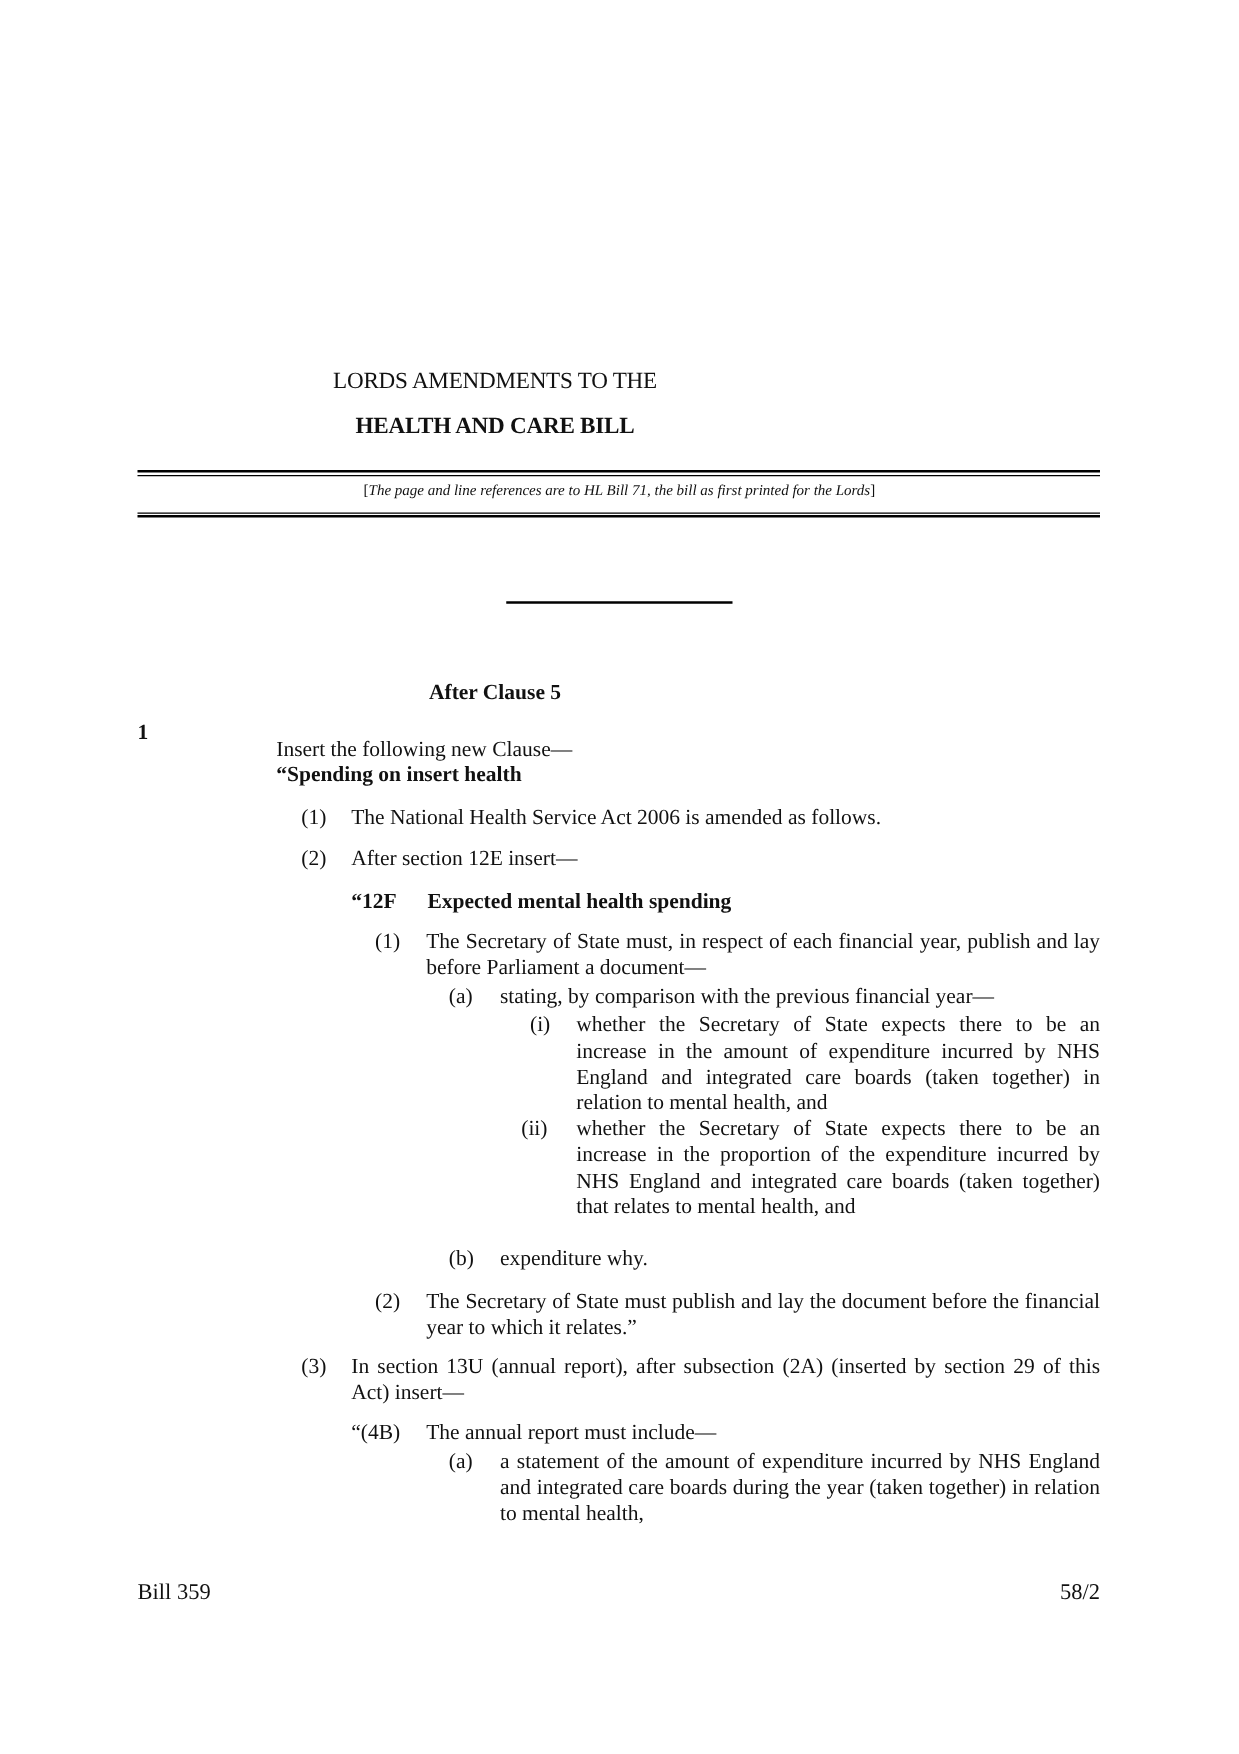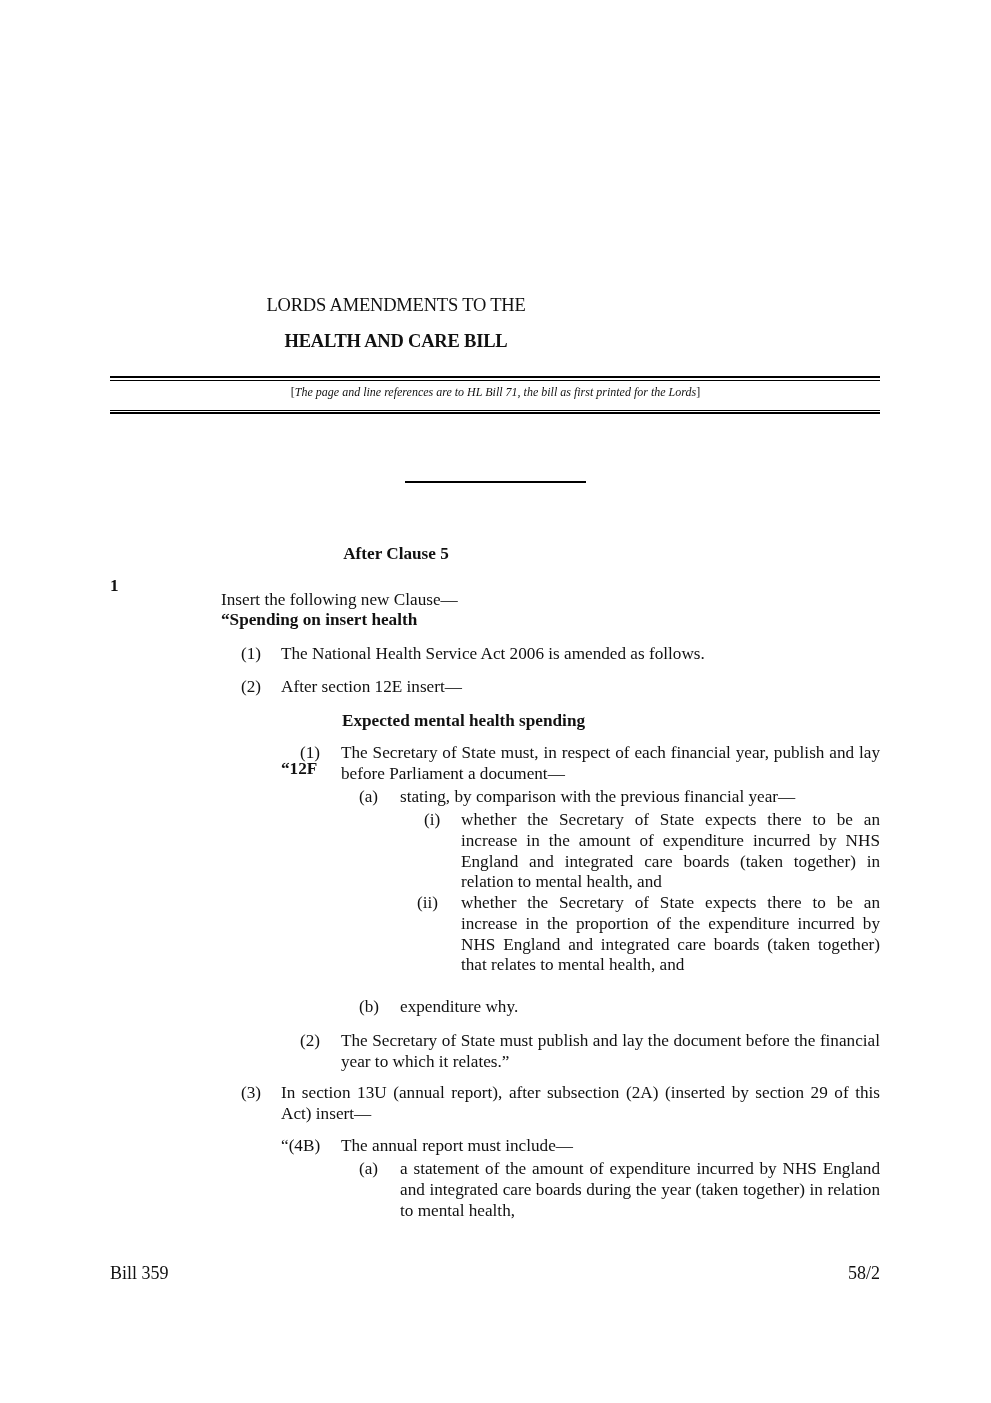--- a/index.html
+++ b/index.html
@@ -53,7 +53,7 @@
   <div class="line" style="left:241px;top:677px;">(2)</div>
   <div class="line" style="left:281px;top:677px;">After section 12E insert—</div>
 
-  <div class="line bold" style="left:281px;top:711px;margin-top:48px;">“12F</div>
+  <div class="line bold" style="left:281px;top:711px;">“12F</div>
   <div class="line bold" style="left:342px;top:711px;">Expected mental health spending</div>
 
   <div class="line" style="left:300px;top:743px;">(1)</div>

